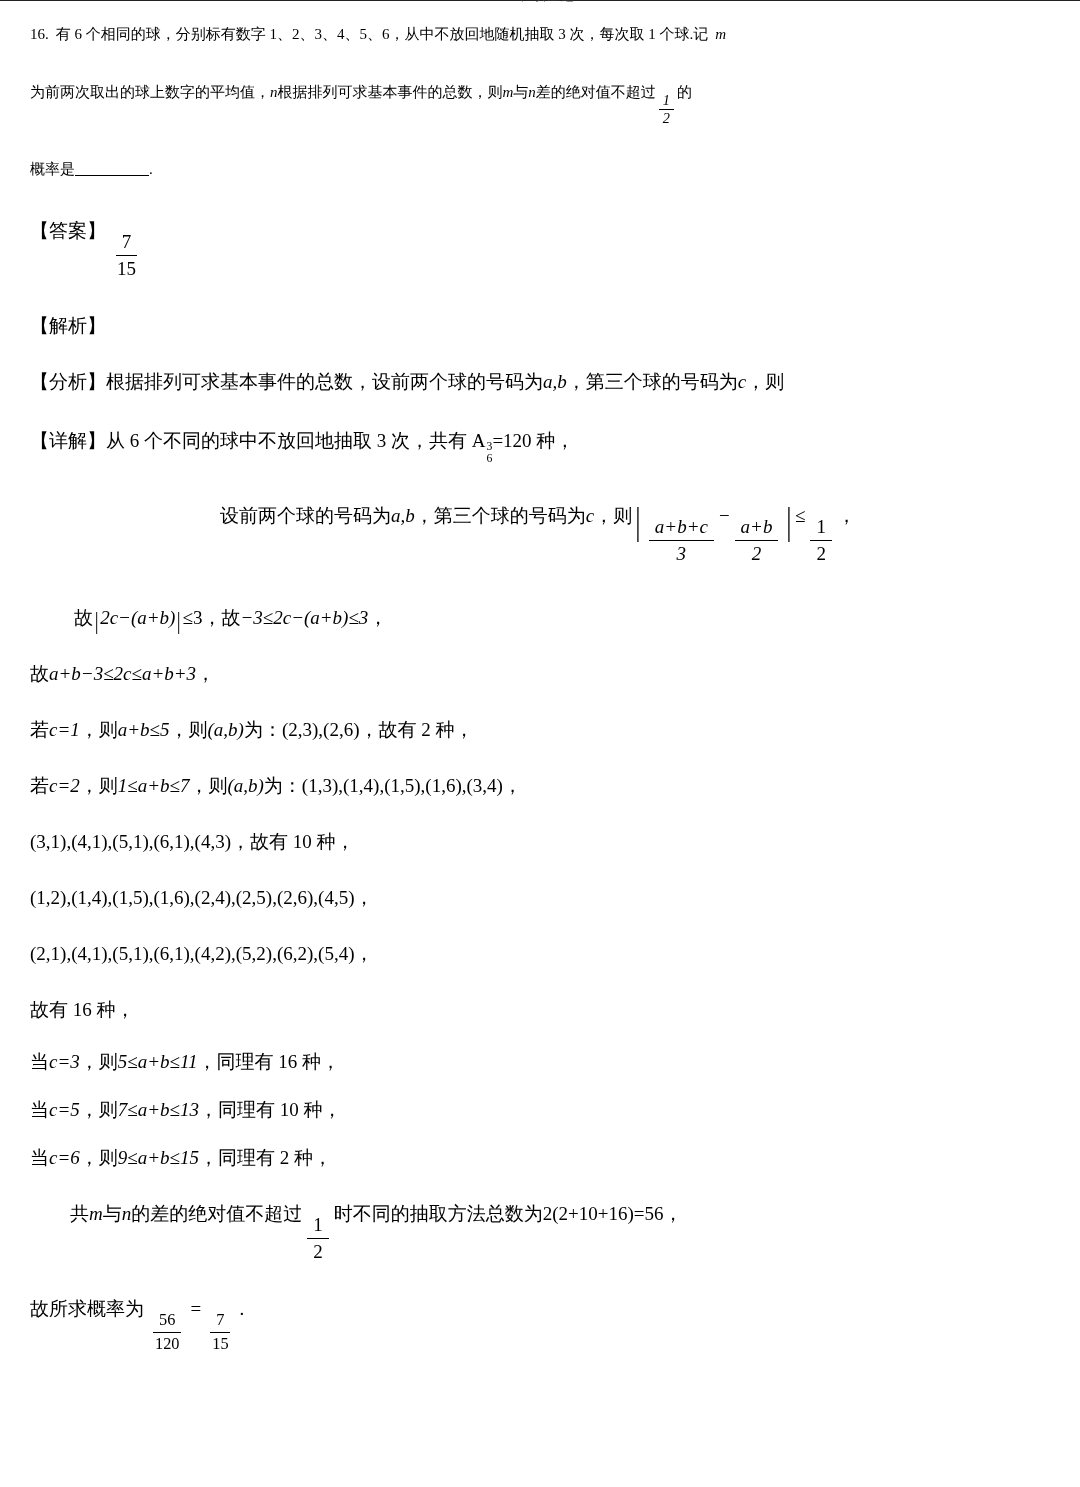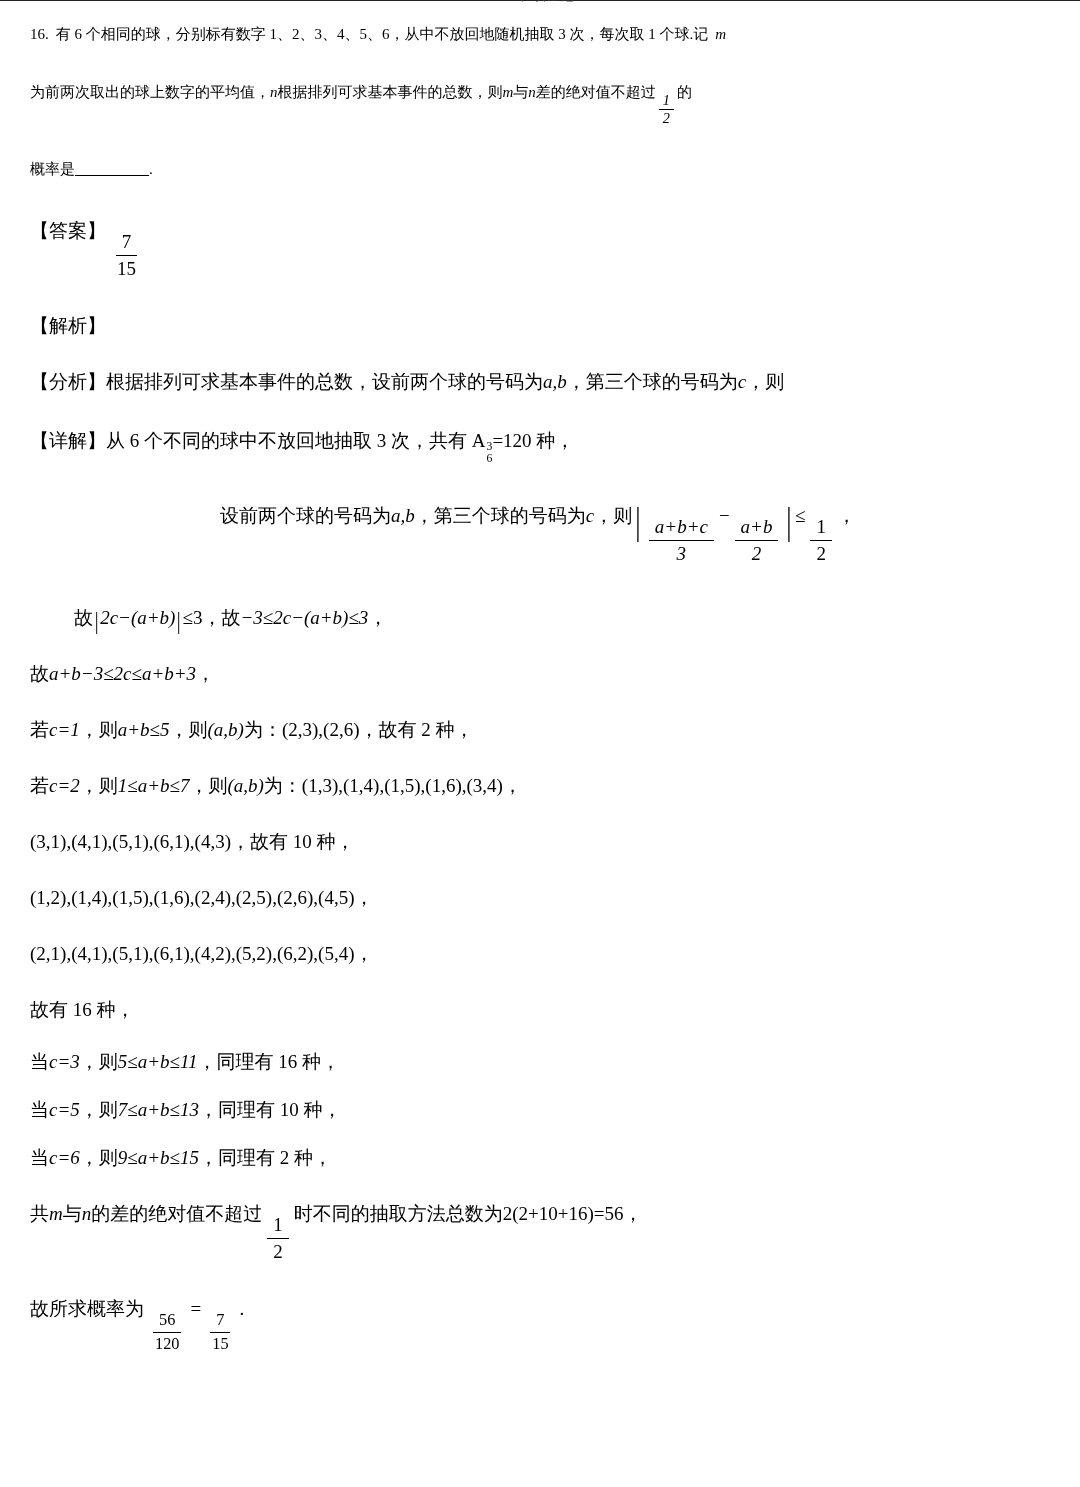--- a/index.html
+++ b/index.html
@@ -228,7 +228,7 @@
     <span>当</span><span class="mi">c=6</span><span>，则</span><span class="mi">9≤a+b≤15</span><span>，同理有 2 种，</span>
   </div>
 
-  <div class="blk" style="padding-top:17px;padding-bottom:17px;">
+  <div class="blk" style="padding-top:17px;padding-bottom:17px;margin-left:40px;">
     <span>共</span><span class="mi">m</span><span>与</span><span class="mi">n</span><span>的差的绝对值不超过</span><span class="bigfrac mn">
         <span class="num">1</span>
         <span class="den">2</span>

